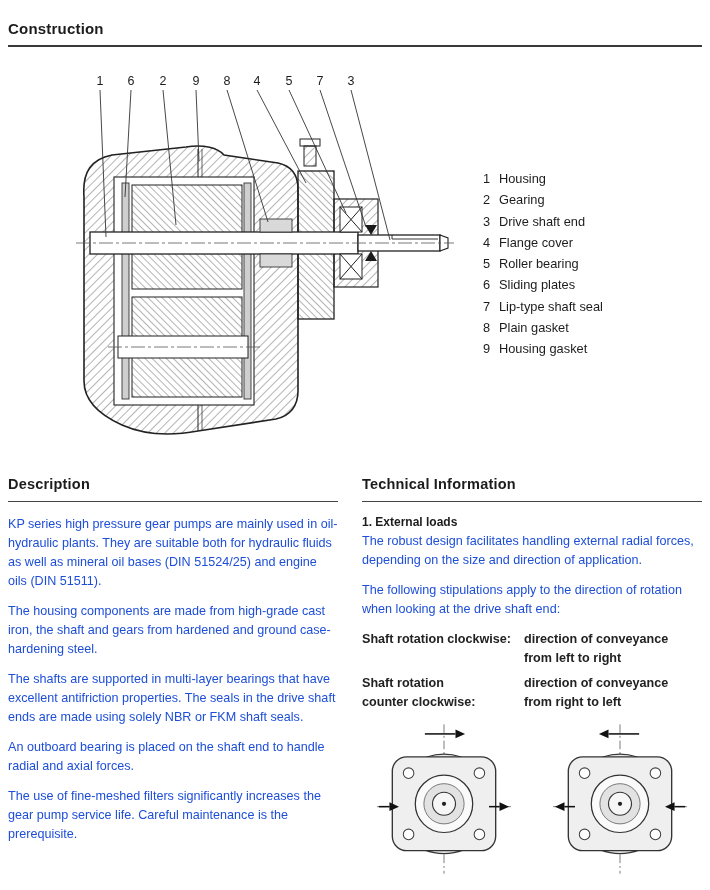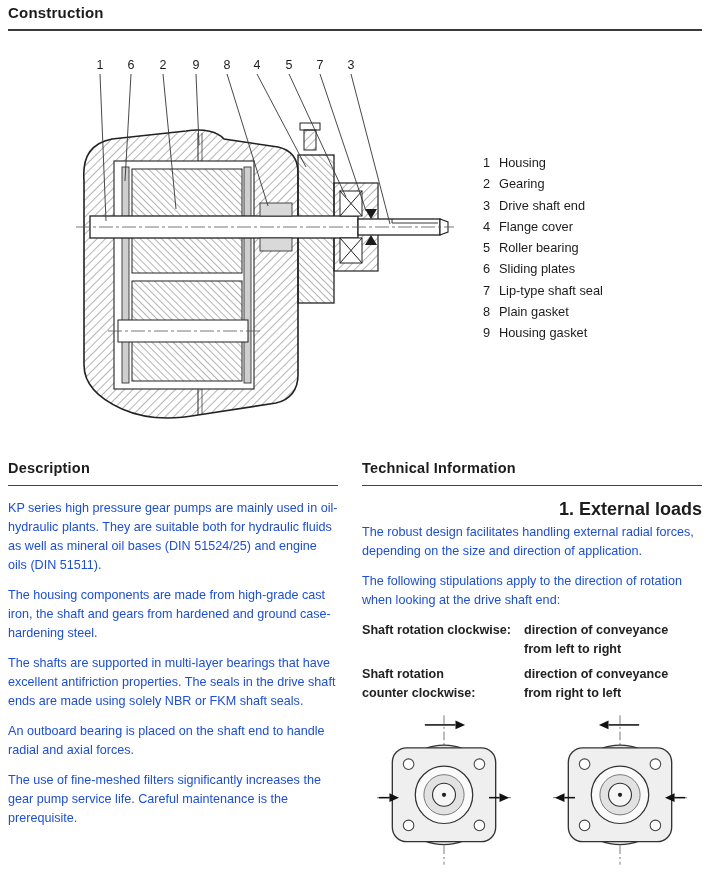--- a/index.html
+++ b/index.html
@@ -10,7 +10,7 @@
   }
   .page { position:absolute; inset:0; padding:0 8px; }
 
-  .h-main { font-size:15px; font-weight:bold; padding-top:4px; letter-spacing:.2px; }
+  .h-main { font-size:15px; font-weight:bold; padding-top:20px; letter-spacing:.2px; }
   .rule-main { border:none; border-top:2px solid #3a3a3a; margin-top:8px; }
 
   .figure { position:relative; height:400px; }

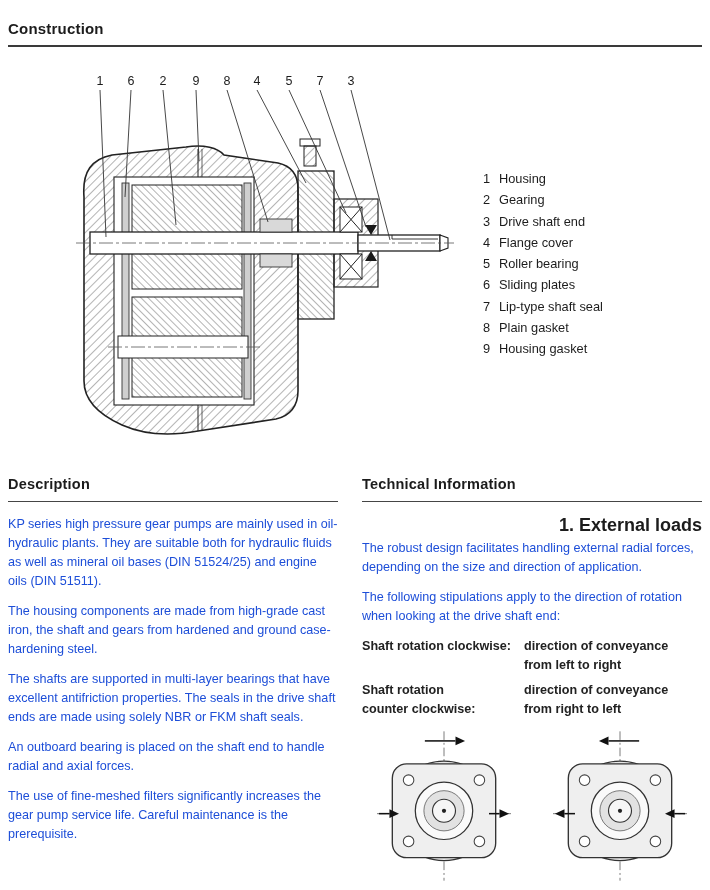--- a/index.html
+++ b/index.html
@@ -30,7 +30,7 @@
     border-bottom:1.5px solid #454545; margin-bottom:13px; letter-spacing:.2px;
   }
   .body-p { font-size:12.6px; line-height:19px; margin-bottom:11px; color:#1d4ed8; }
-  .h-sub { font-size:18px; font-weight:bold; margin-bottom:3px; margin-top:2px;text-align:right; }
+  .h-sub { font-size:12px; font-weight:bold; margin-bottom:3px; margin-top:2px; }
 
   .rot-grid {
     display:grid; grid-template-columns:162px 1fr; row-gap:6px;

